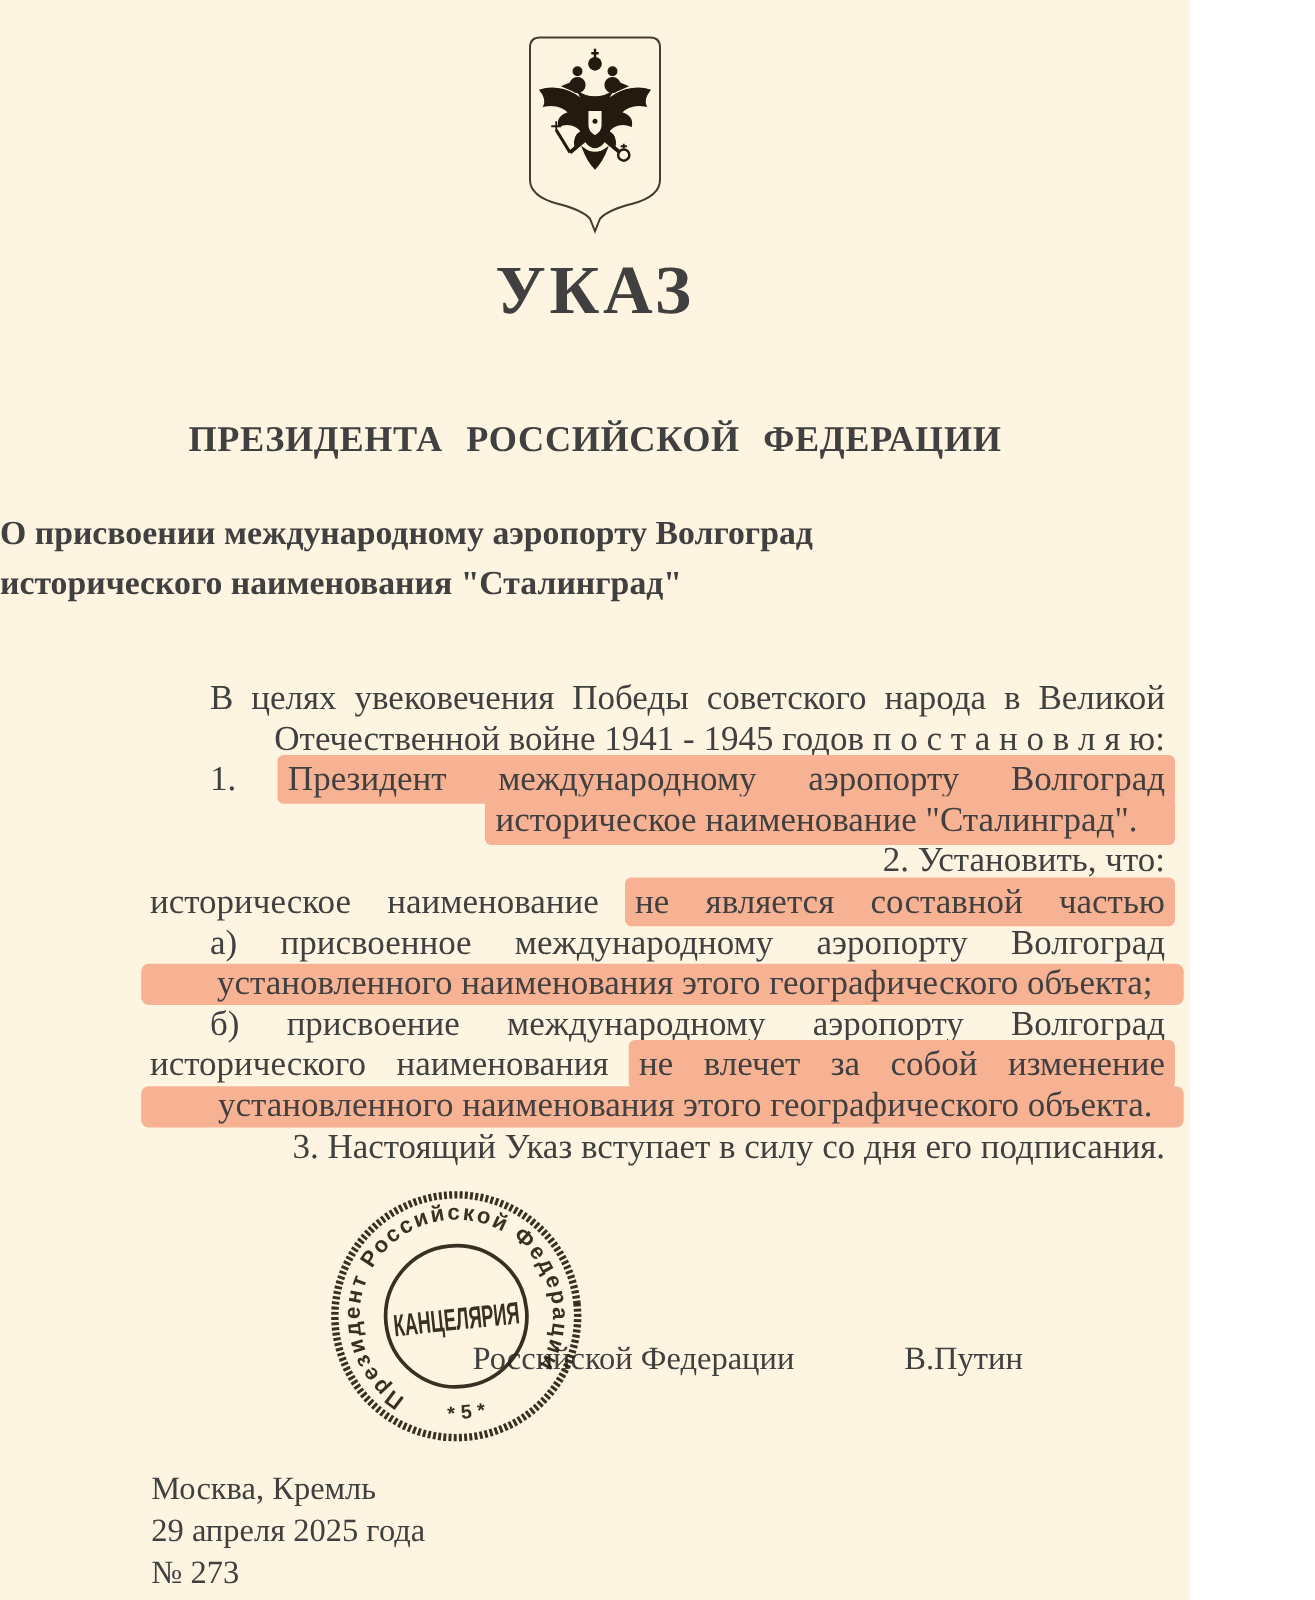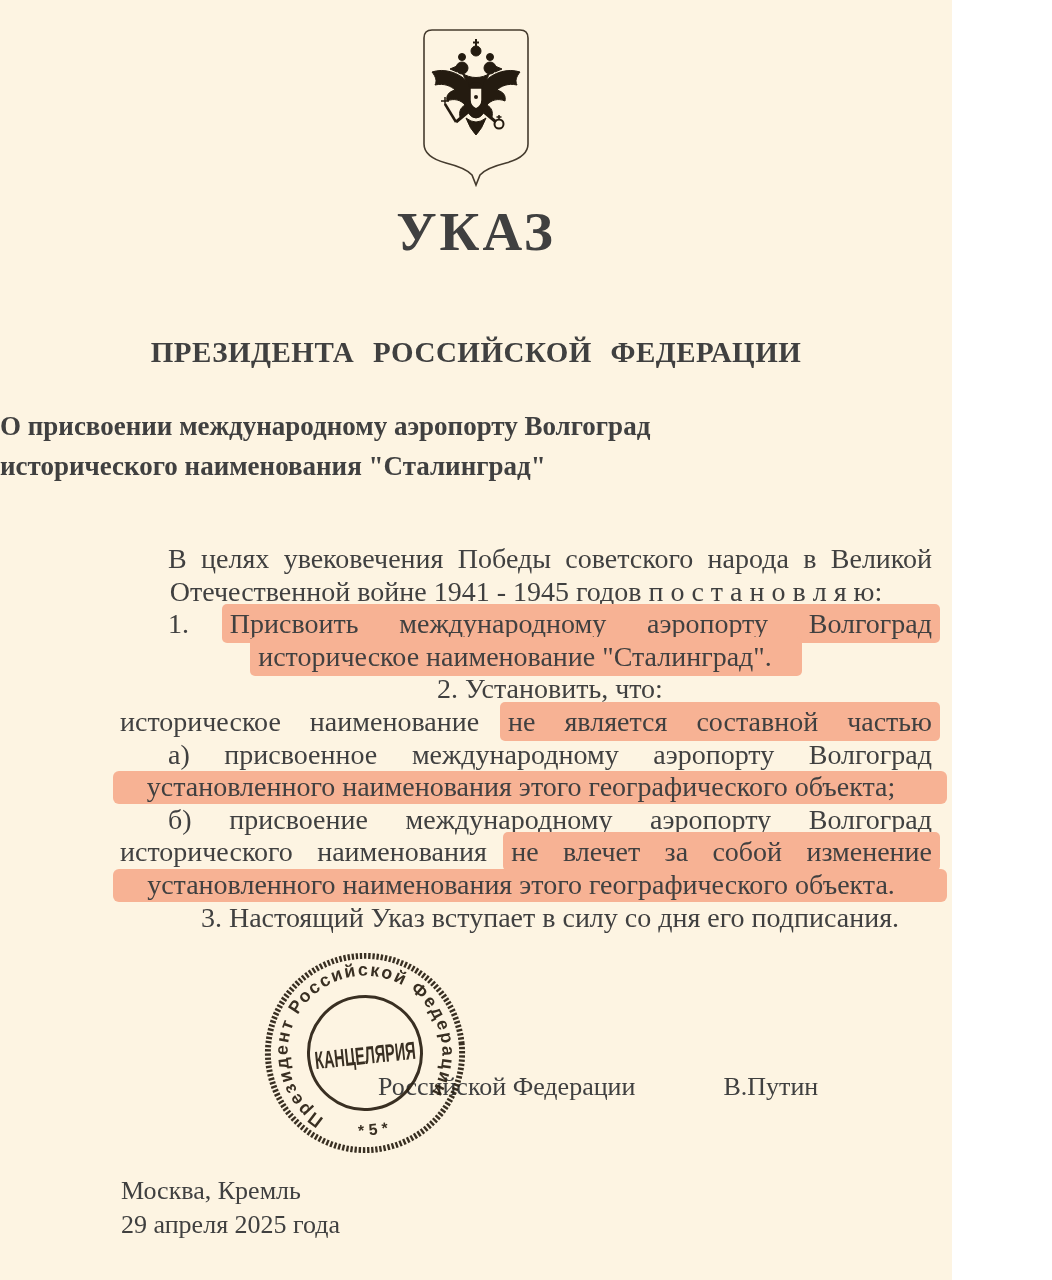--- a/index.html
+++ b/index.html
@@ -29,7 +29,7 @@
     position:absolute;left:120px;top:514px;width:812px;
     font-size:28px;line-height:32.6px;margin-top:29px;
   }
-  .line{text-align:center;}
+  .line{text-align:right;}
   .line.spread{text-align:justify;text-align-last:justify;}
   .line.ind{text-indent:48px;}
   .hl{

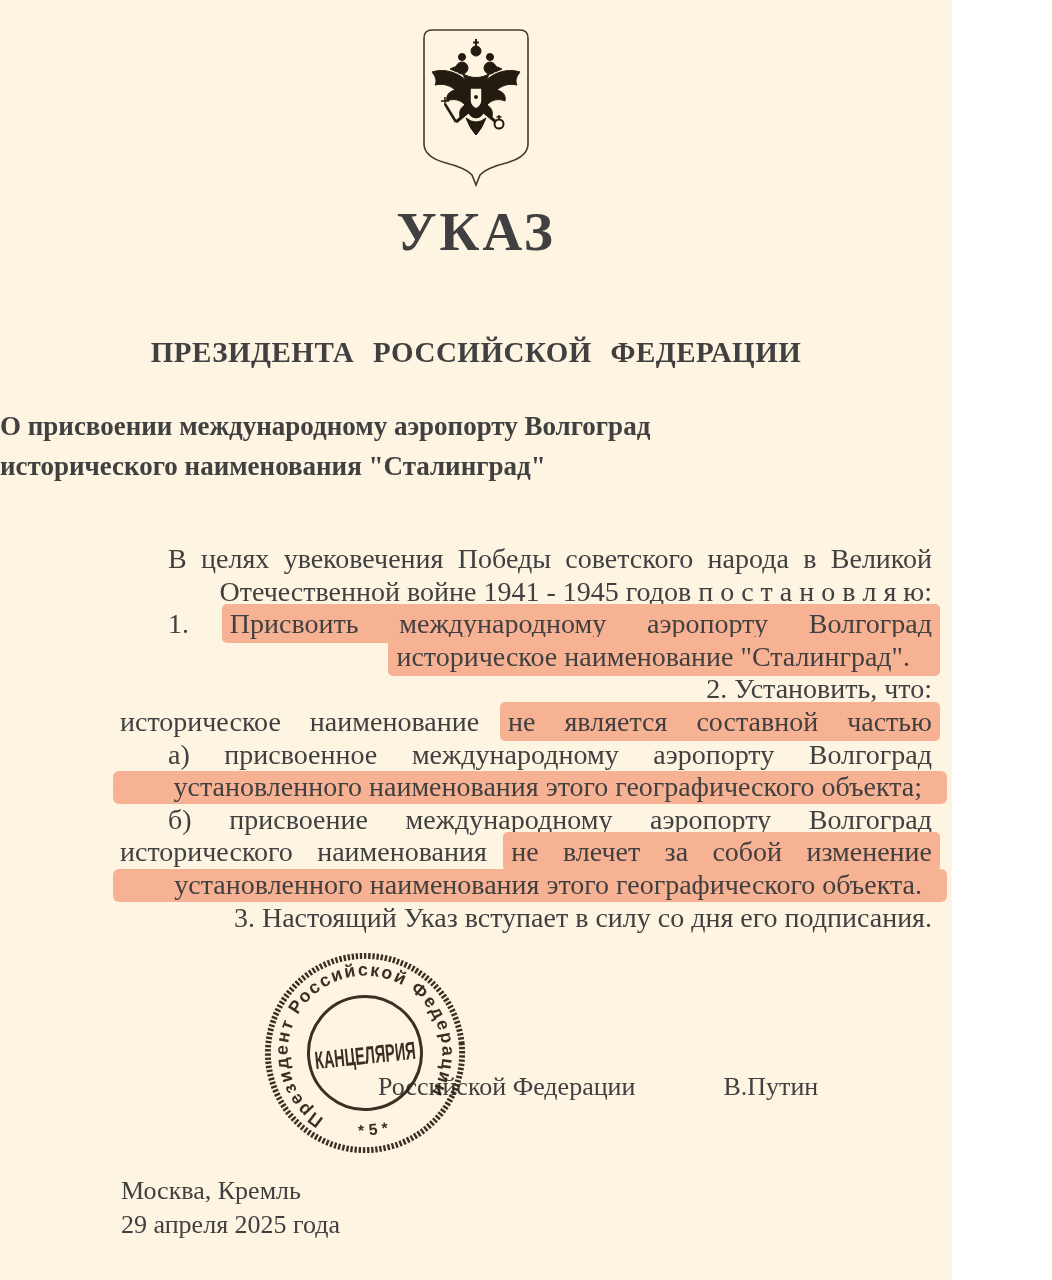--- a/index.html
+++ b/index.html
@@ -96,7 +96,7 @@
   <div class="body-block">
       <div class="line spread ind"><span>В целях увековечения Победы советского народа в Великой</span></div>
       <div class="line"><span>Отечественной войне 1941 - 1945 годов п о с т а н о в л я ю:</span></div>
-      <div class="line spread ind"><span>1.</span> <span class="hl">Присвоить международному аэропорту Волгоград</span></div>
+      <div class="line spread ind"><span>1.</span> <span class="hl">Президент международному аэропорту Волгоград</span></div>
       <div class="line"><span class="hl pad-r">историческое наименование "Сталинград".</span></div>
       <div class="line ind"><span>2. Установить, что:</span></div>
       <div class="line spread"><span>историческое наименование</span> <span class="hl">не является составной частью</span></div>

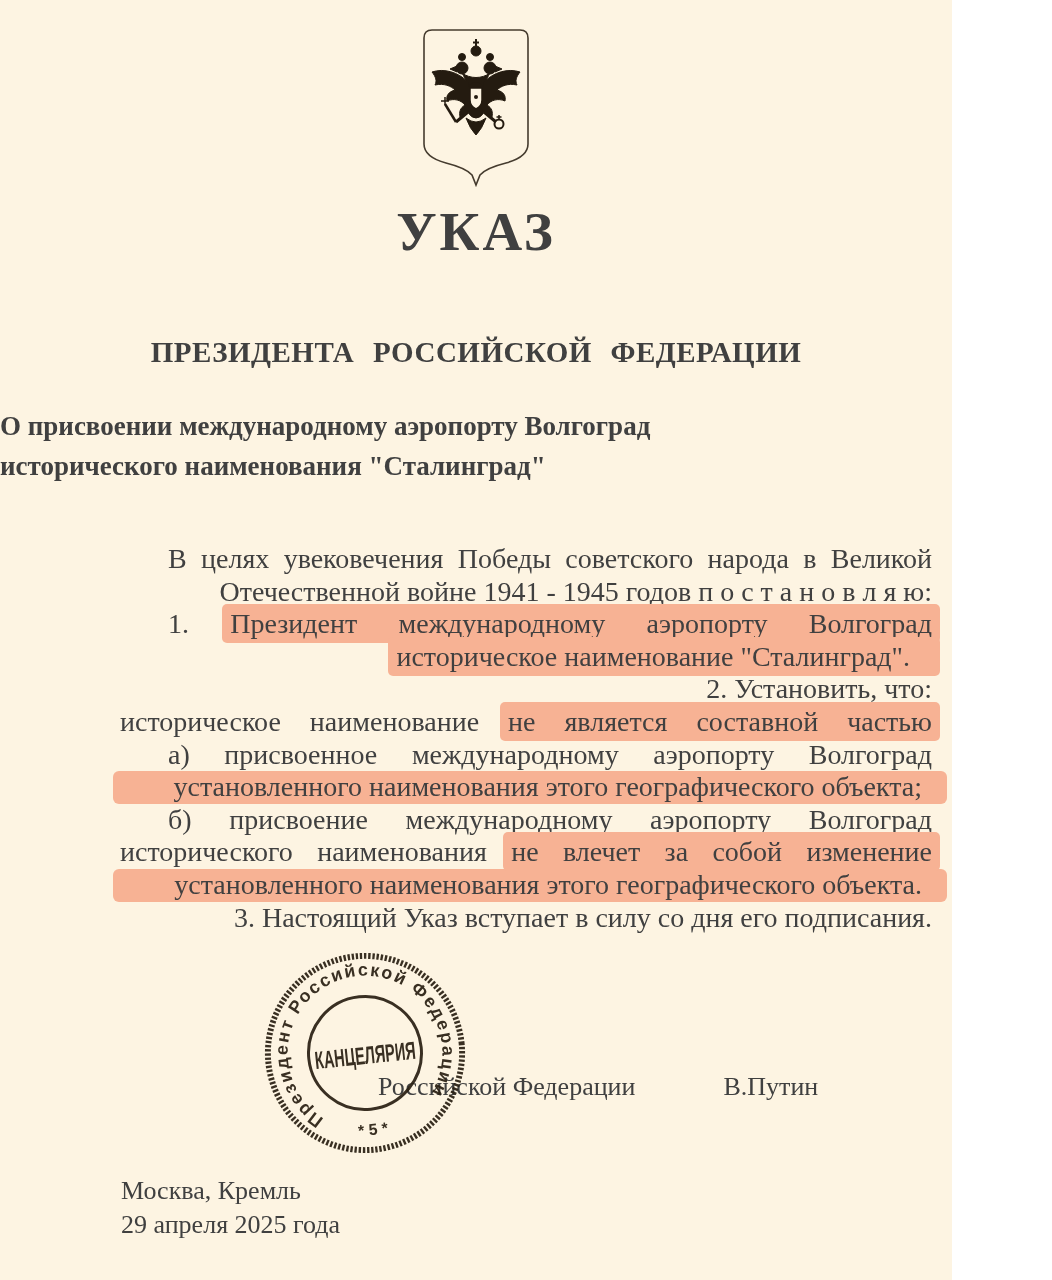--- a/index.html
+++ b/index.html
@@ -131,6 +131,7 @@
   <div class="footer">
     <div>Москва, Кремль</div>
     <div>29 апреля 2025 года</div>
+    <div>№ 273</div>
   </div>
 
 </div>

